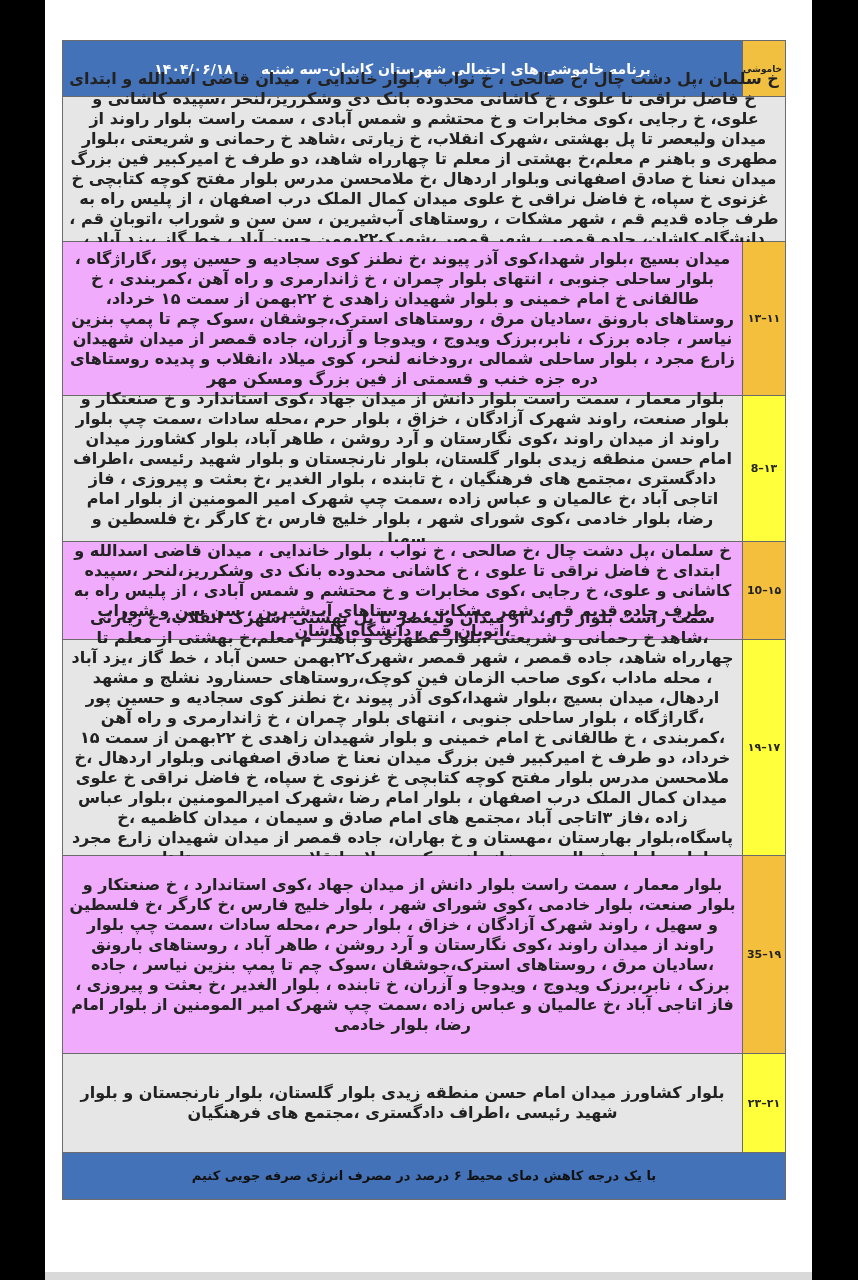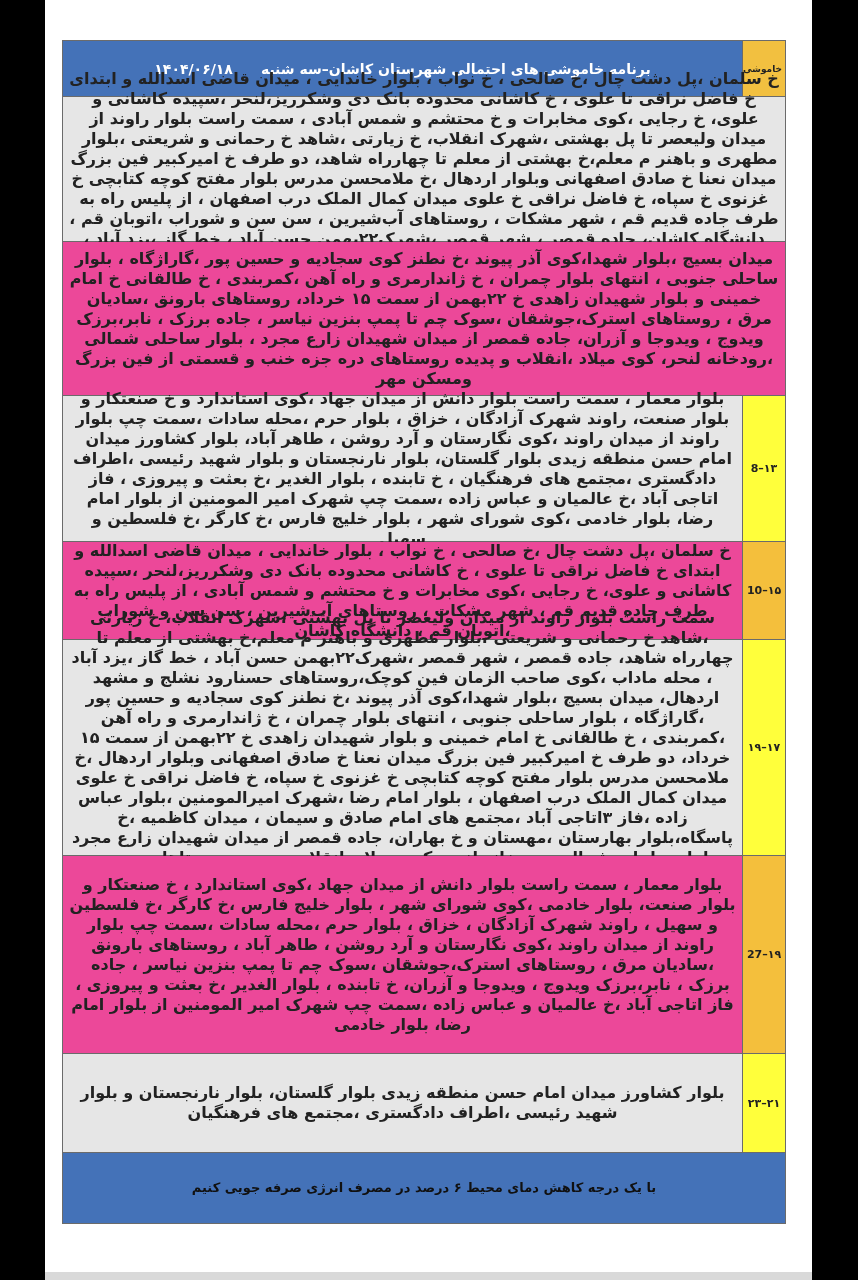--- a/index.html
+++ b/index.html
@@ -43,7 +43,7 @@
   .yellow { background: #ffff3b; }
   .orange { background: #f4bf3c; }
   .gray { background: #e6e6e6; }
-  .white { background: #ec4899; }
+  .white { background: #f0abfc; }
   .footer-row { height: 70px; background: #4472b8; }
   .footer-row .desc-cell { color: #111; font-size: 13px; }
 </style>

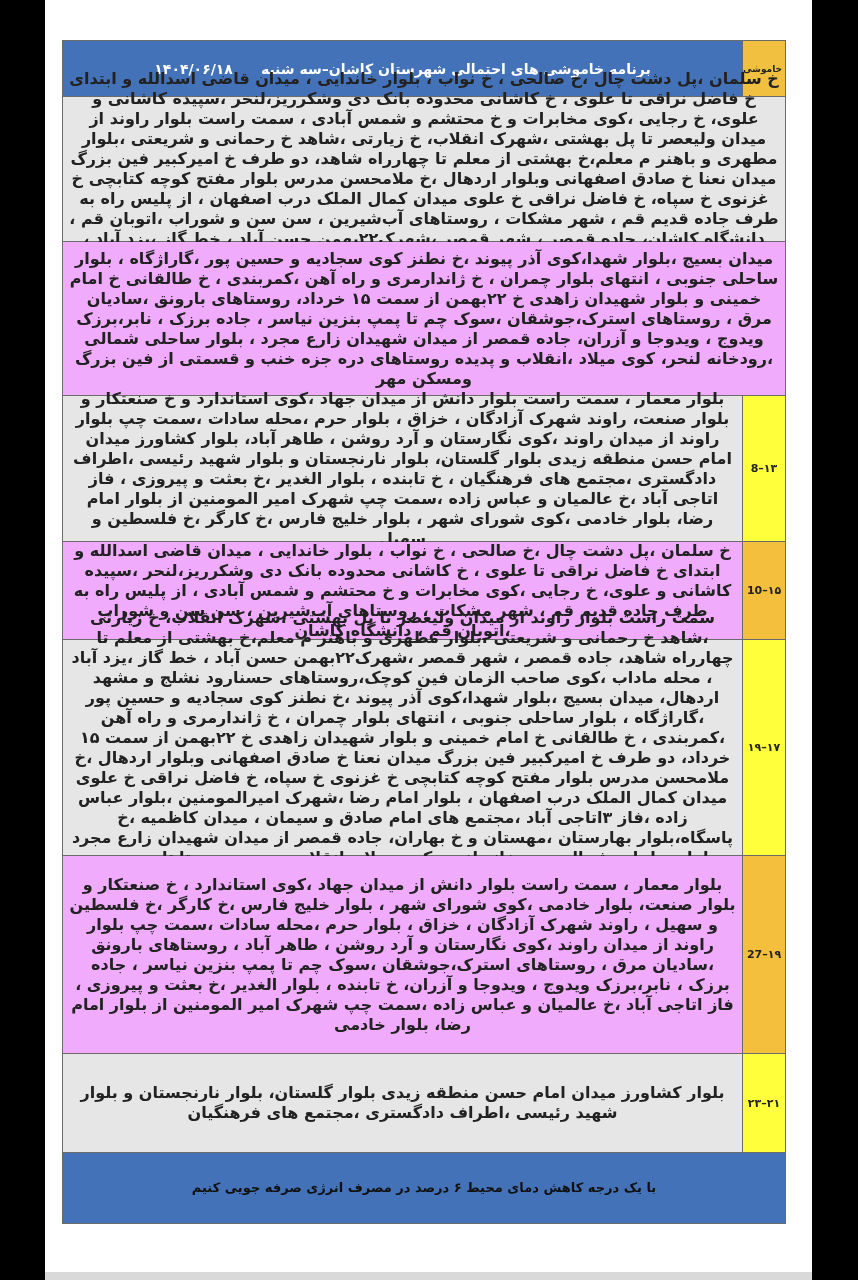--- a/index.html
+++ b/index.html
@@ -67,6 +67,7 @@
   </div>
 
   <div class="row" style="height:154px">
+    <div class="time-cell orange">۱۱–۱۳</div>
     <div class="desc-cell white">میدان بسیج ،بلوار شهدا،کوی آذر پیوند ،خ نطنز کوی سجادیه و حسین پور ،گاراژگاه ، بلوار ساحلی جنوبی ، انتهای بلوار چمران ، خ ژاندارمری و راه آهن ،کمربندی ، خ طالقانی خ امام خمینی و بلوار شهیدان زاهدی خ ۲۲بهمن از سمت ۱۵ خرداد، روستاهای بارونق ،سادیان مرق ، روستاهای استرک،جوشقان ،سوک چم تا پمپ بنزین نیاسر ، جاده برزک ، نابر،برزک ویدوج ، ویدوجا و آزران، جاده قمصر از میدان شهیدان زارع مجرد ، بلوار ساحلی شمالی ،رودخانه لنحر، کوی میلاد ،انقلاب و پدیده روستاهای دره جزه خنب و قسمتی از فین بزرگ ومسکن مهر</div>
   </div>
 

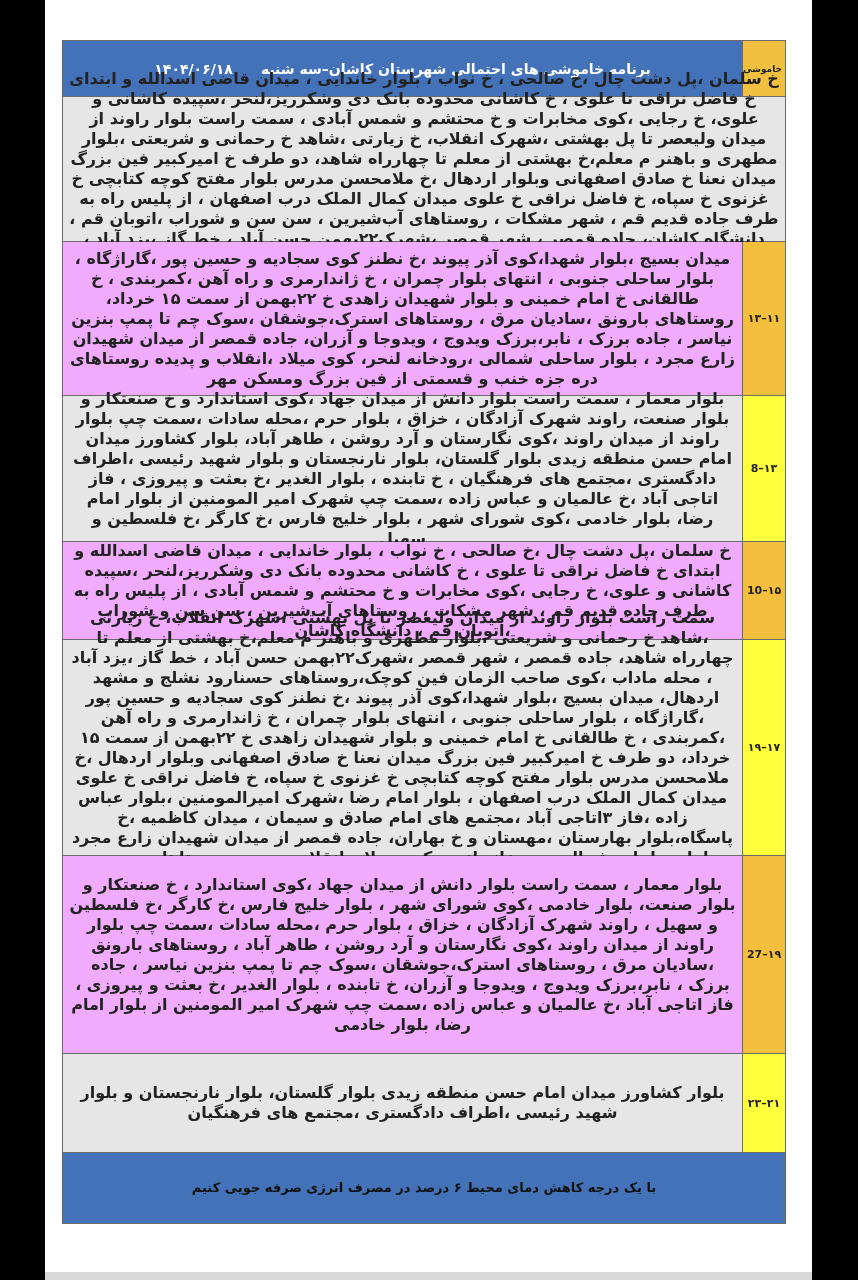--- a/index.html
+++ b/index.html
@@ -87,7 +87,7 @@
   </div>
 
   <div class="row" style="height:198px">
-    <div class="time-cell orange">۱۹–27</div>
+    <div class="time-cell orange">۱۹–35</div>
     <div class="desc-cell white">بلوار معمار ، سمت راست بلوار دانش از میدان جهاد ،کوی استاندارد ، خ صنعتکار و بلوار صنعت، بلوار خادمی ،کوی شورای شهر ، بلوار خلیج فارس ،خ کارگر ،خ فلسطین و سهیل ، راوند شهرک آزادگان ، خزاق ، بلوار حرم ،محله سادات ،سمت چپ بلوار راوند از میدان راوند ،کوی نگارستان و آرد روشن ، طاهر آباد ، روستاهای بارونق ،سادیان مرق ، روستاهای استرک،جوشقان ،سوک چم تا پمپ بنزین نیاسر ، جاده برزک ، نابر،برزک ویدوج ، ویدوجا و آزران، خ تابنده ، بلوار الغدیر ،خ بعثت و پیروزی ، فاز اتاجی آباد ،خ عالمیان و عباس زاده ،سمت چپ شهرک امیر المومنین از بلوار امام رضا، بلوار خادمی</div>
   </div>
 

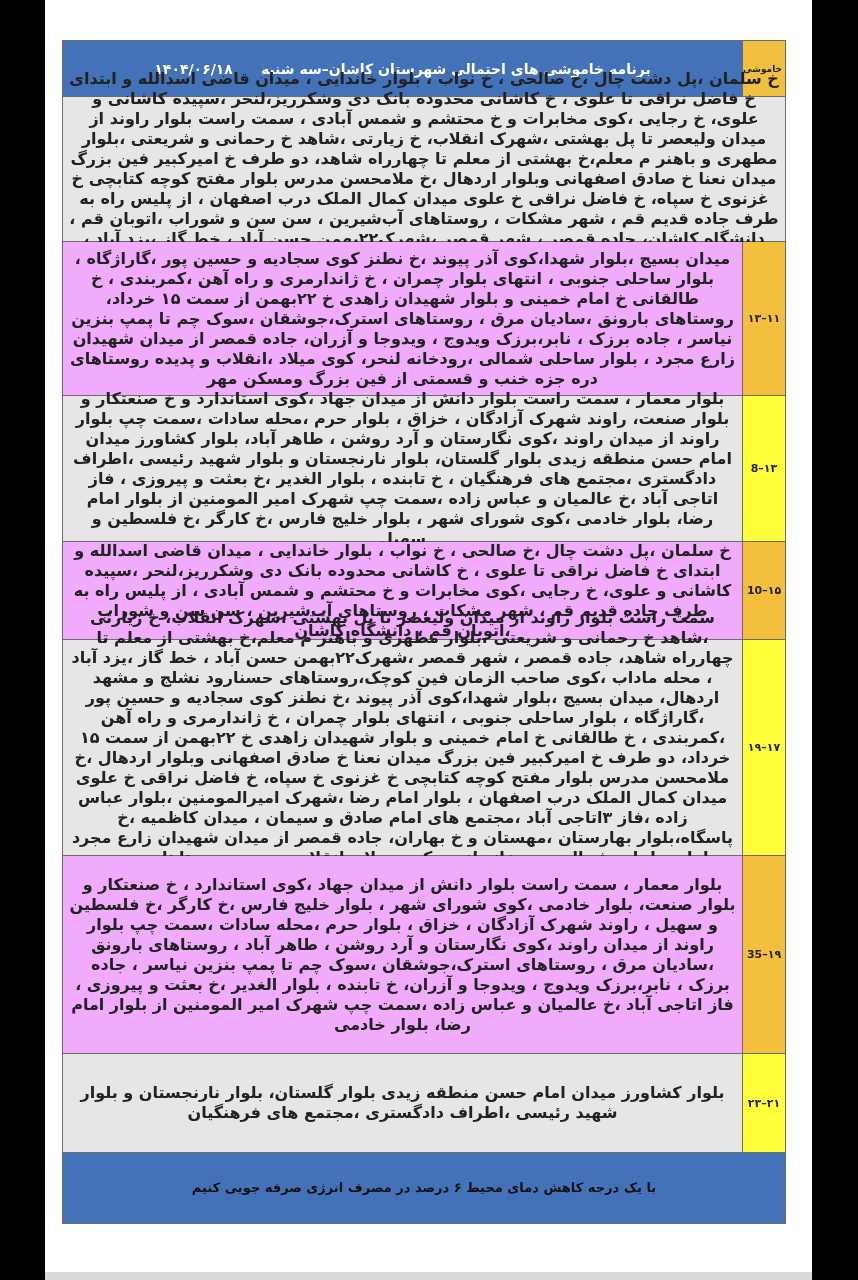--- a/index.html
+++ b/index.html
@@ -44,7 +44,7 @@
   .orange { background: #f4bf3c; }
   .gray { background: #e6e6e6; }
   .white { background: #f0abfc; }
-  .footer-row { height: 70px; background: #4472b8; }
+  .footer-row { height: 46px; background: #4472b8; }
   .footer-row .desc-cell { color: #111; font-size: 13px; }
 </style>
 </head>

